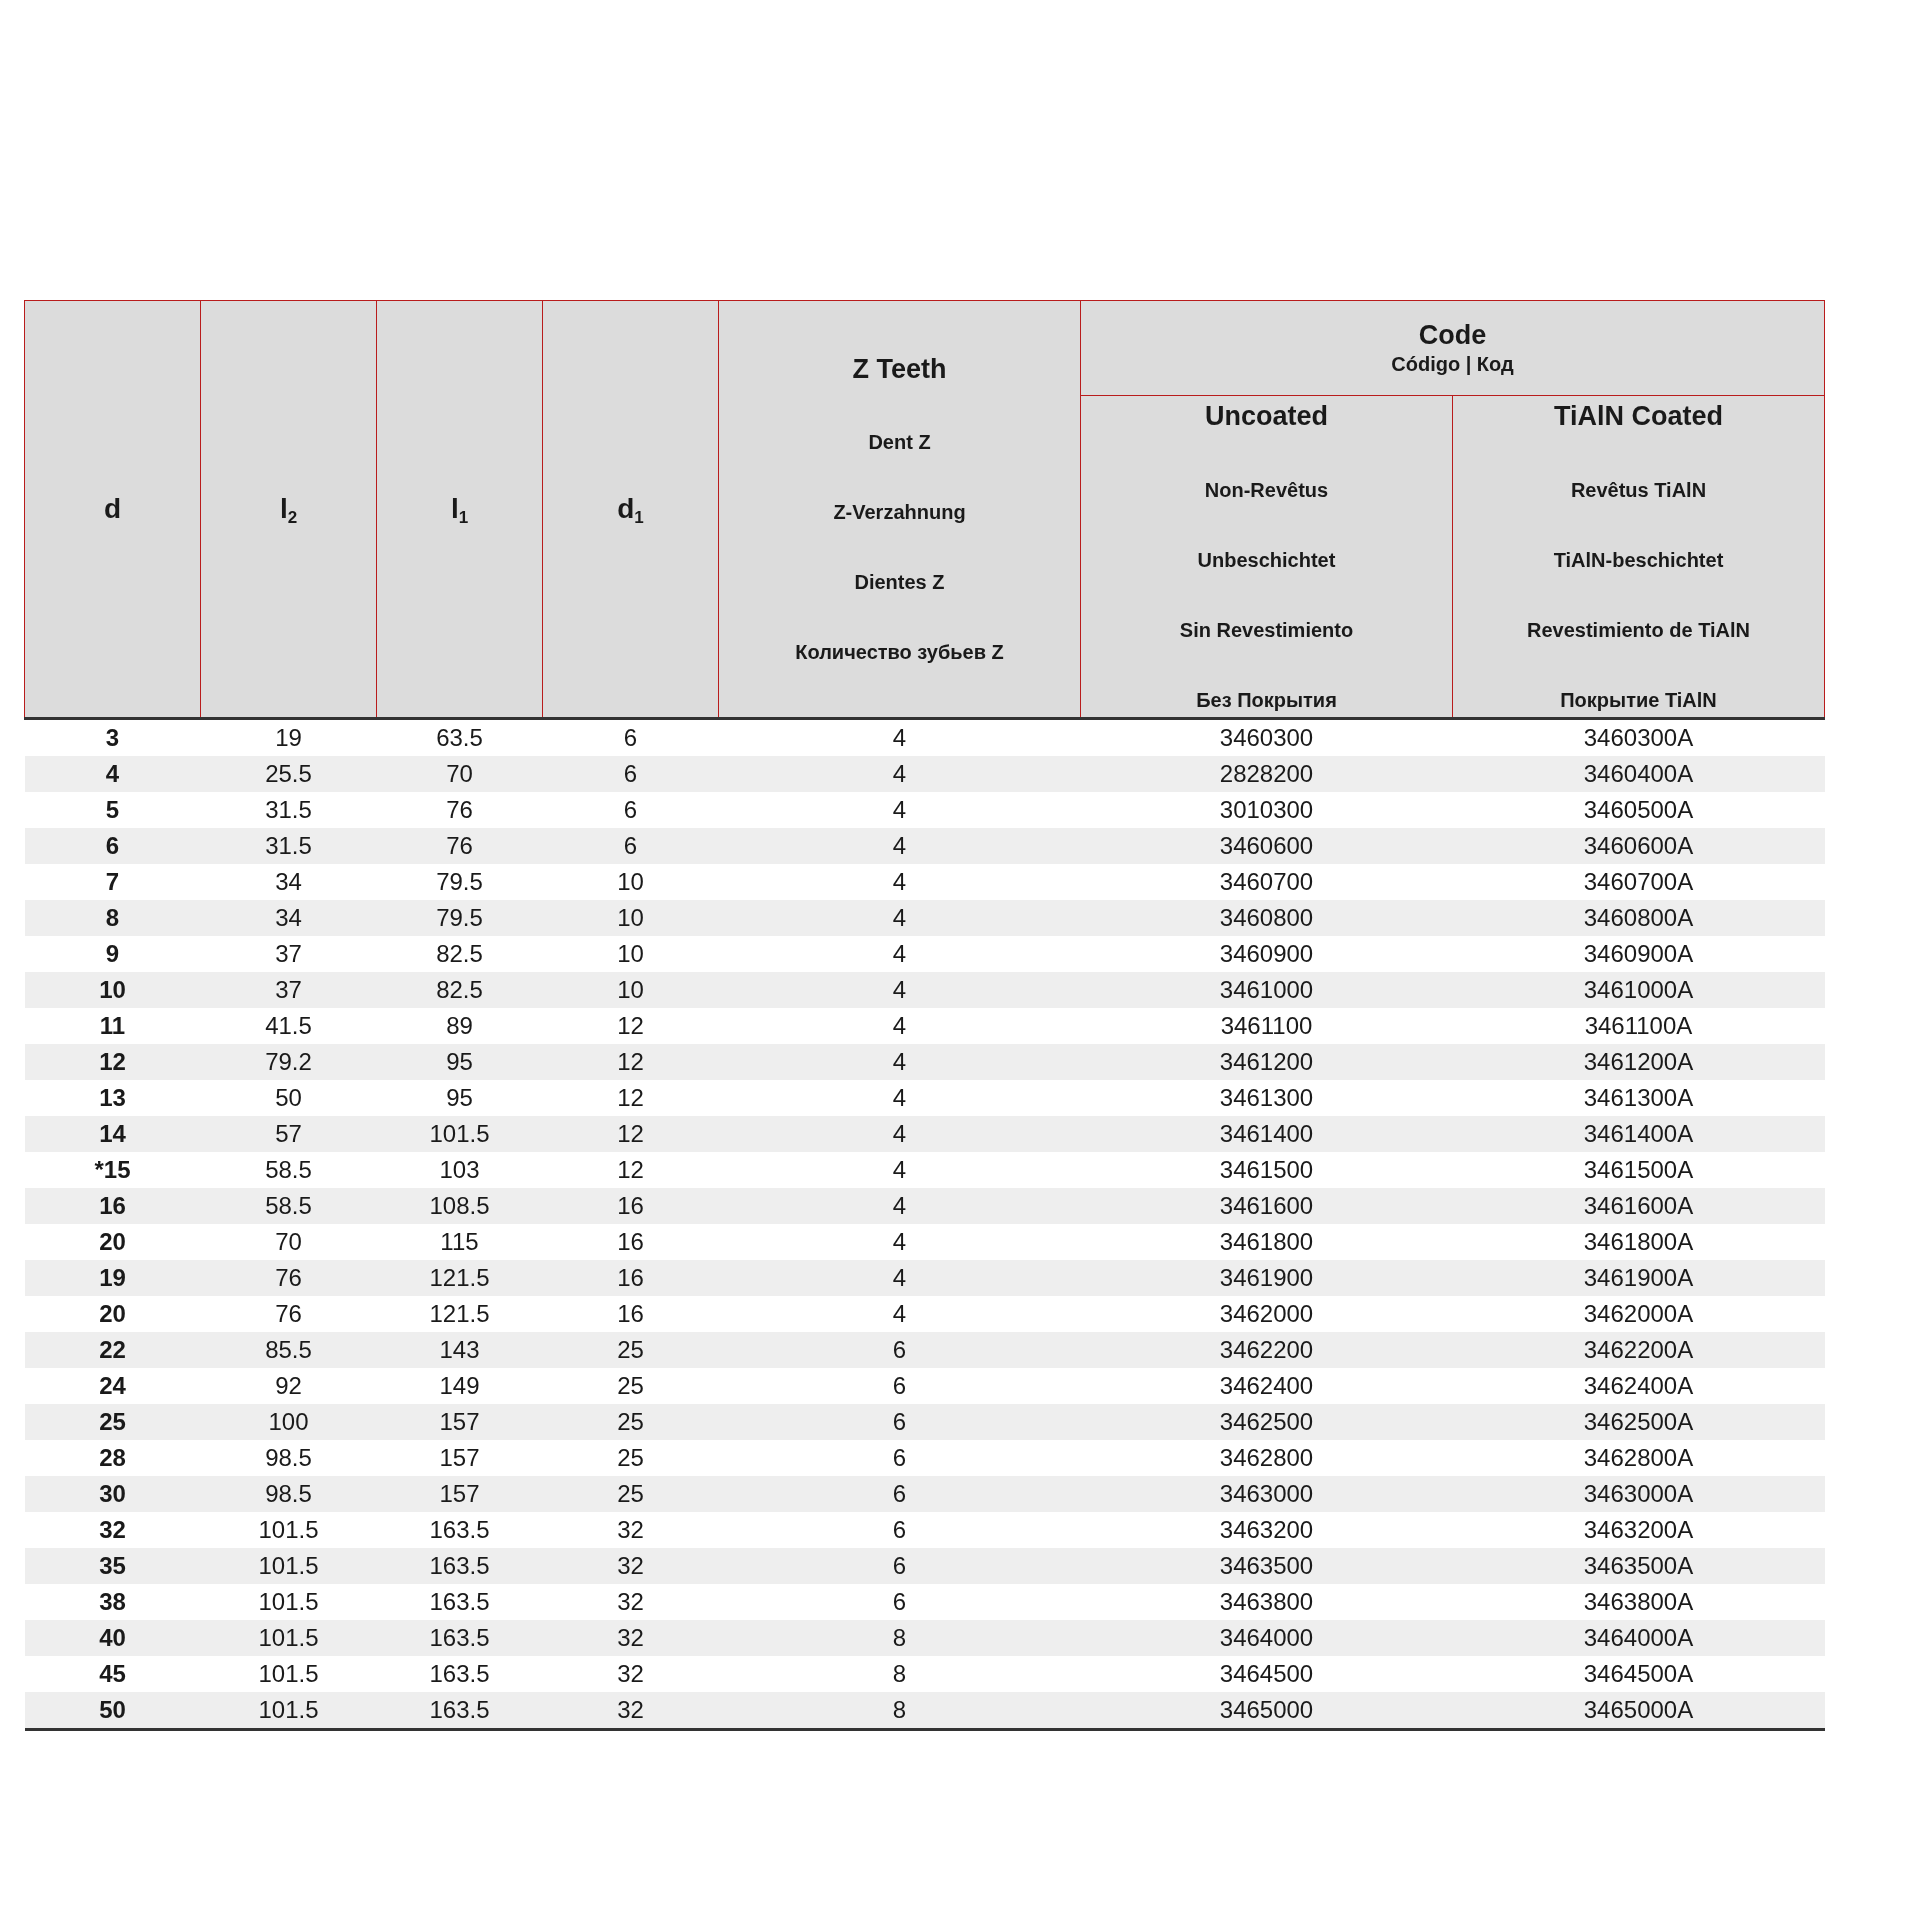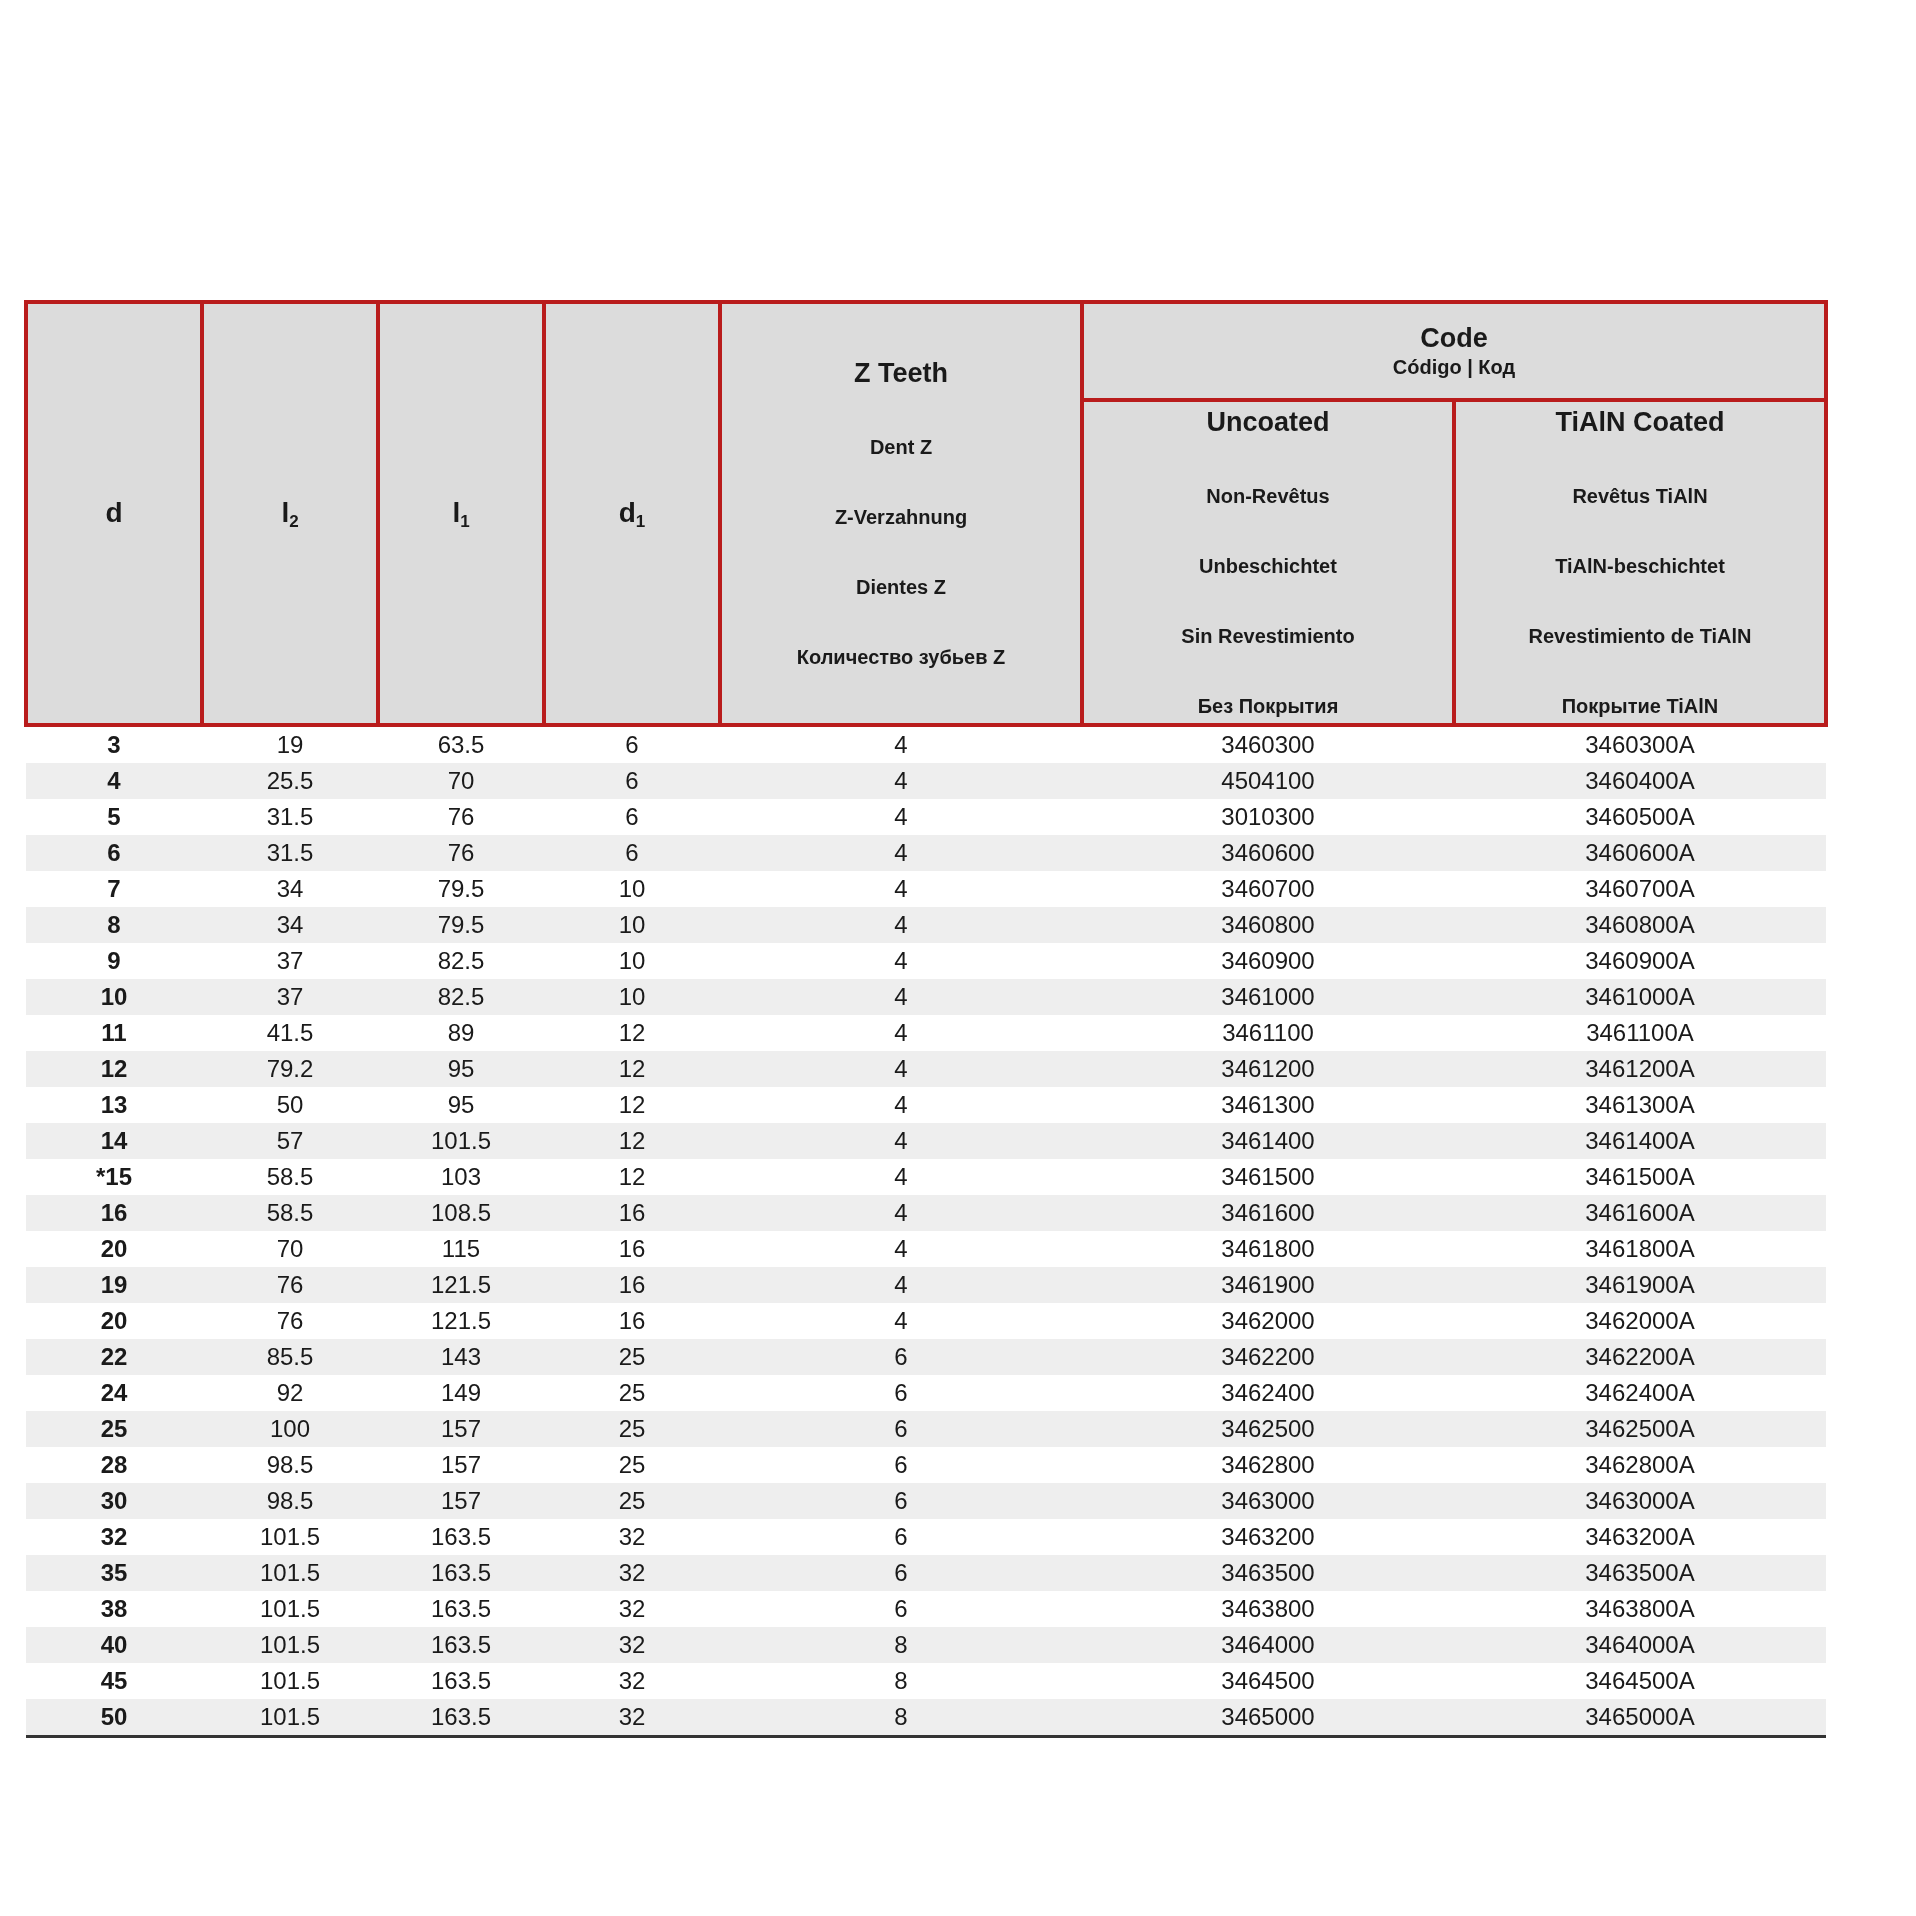--- a/index.html
+++ b/index.html
@@ -44,7 +44,7 @@
 
   thead td, thead th {
     background: #dcdcdc;
-    border: 4px solid #b91c1c;
+    border: 1px solid #b91c1c;
     text-align: center;
     vertical-align: middle;
     padding: 4px 8px;

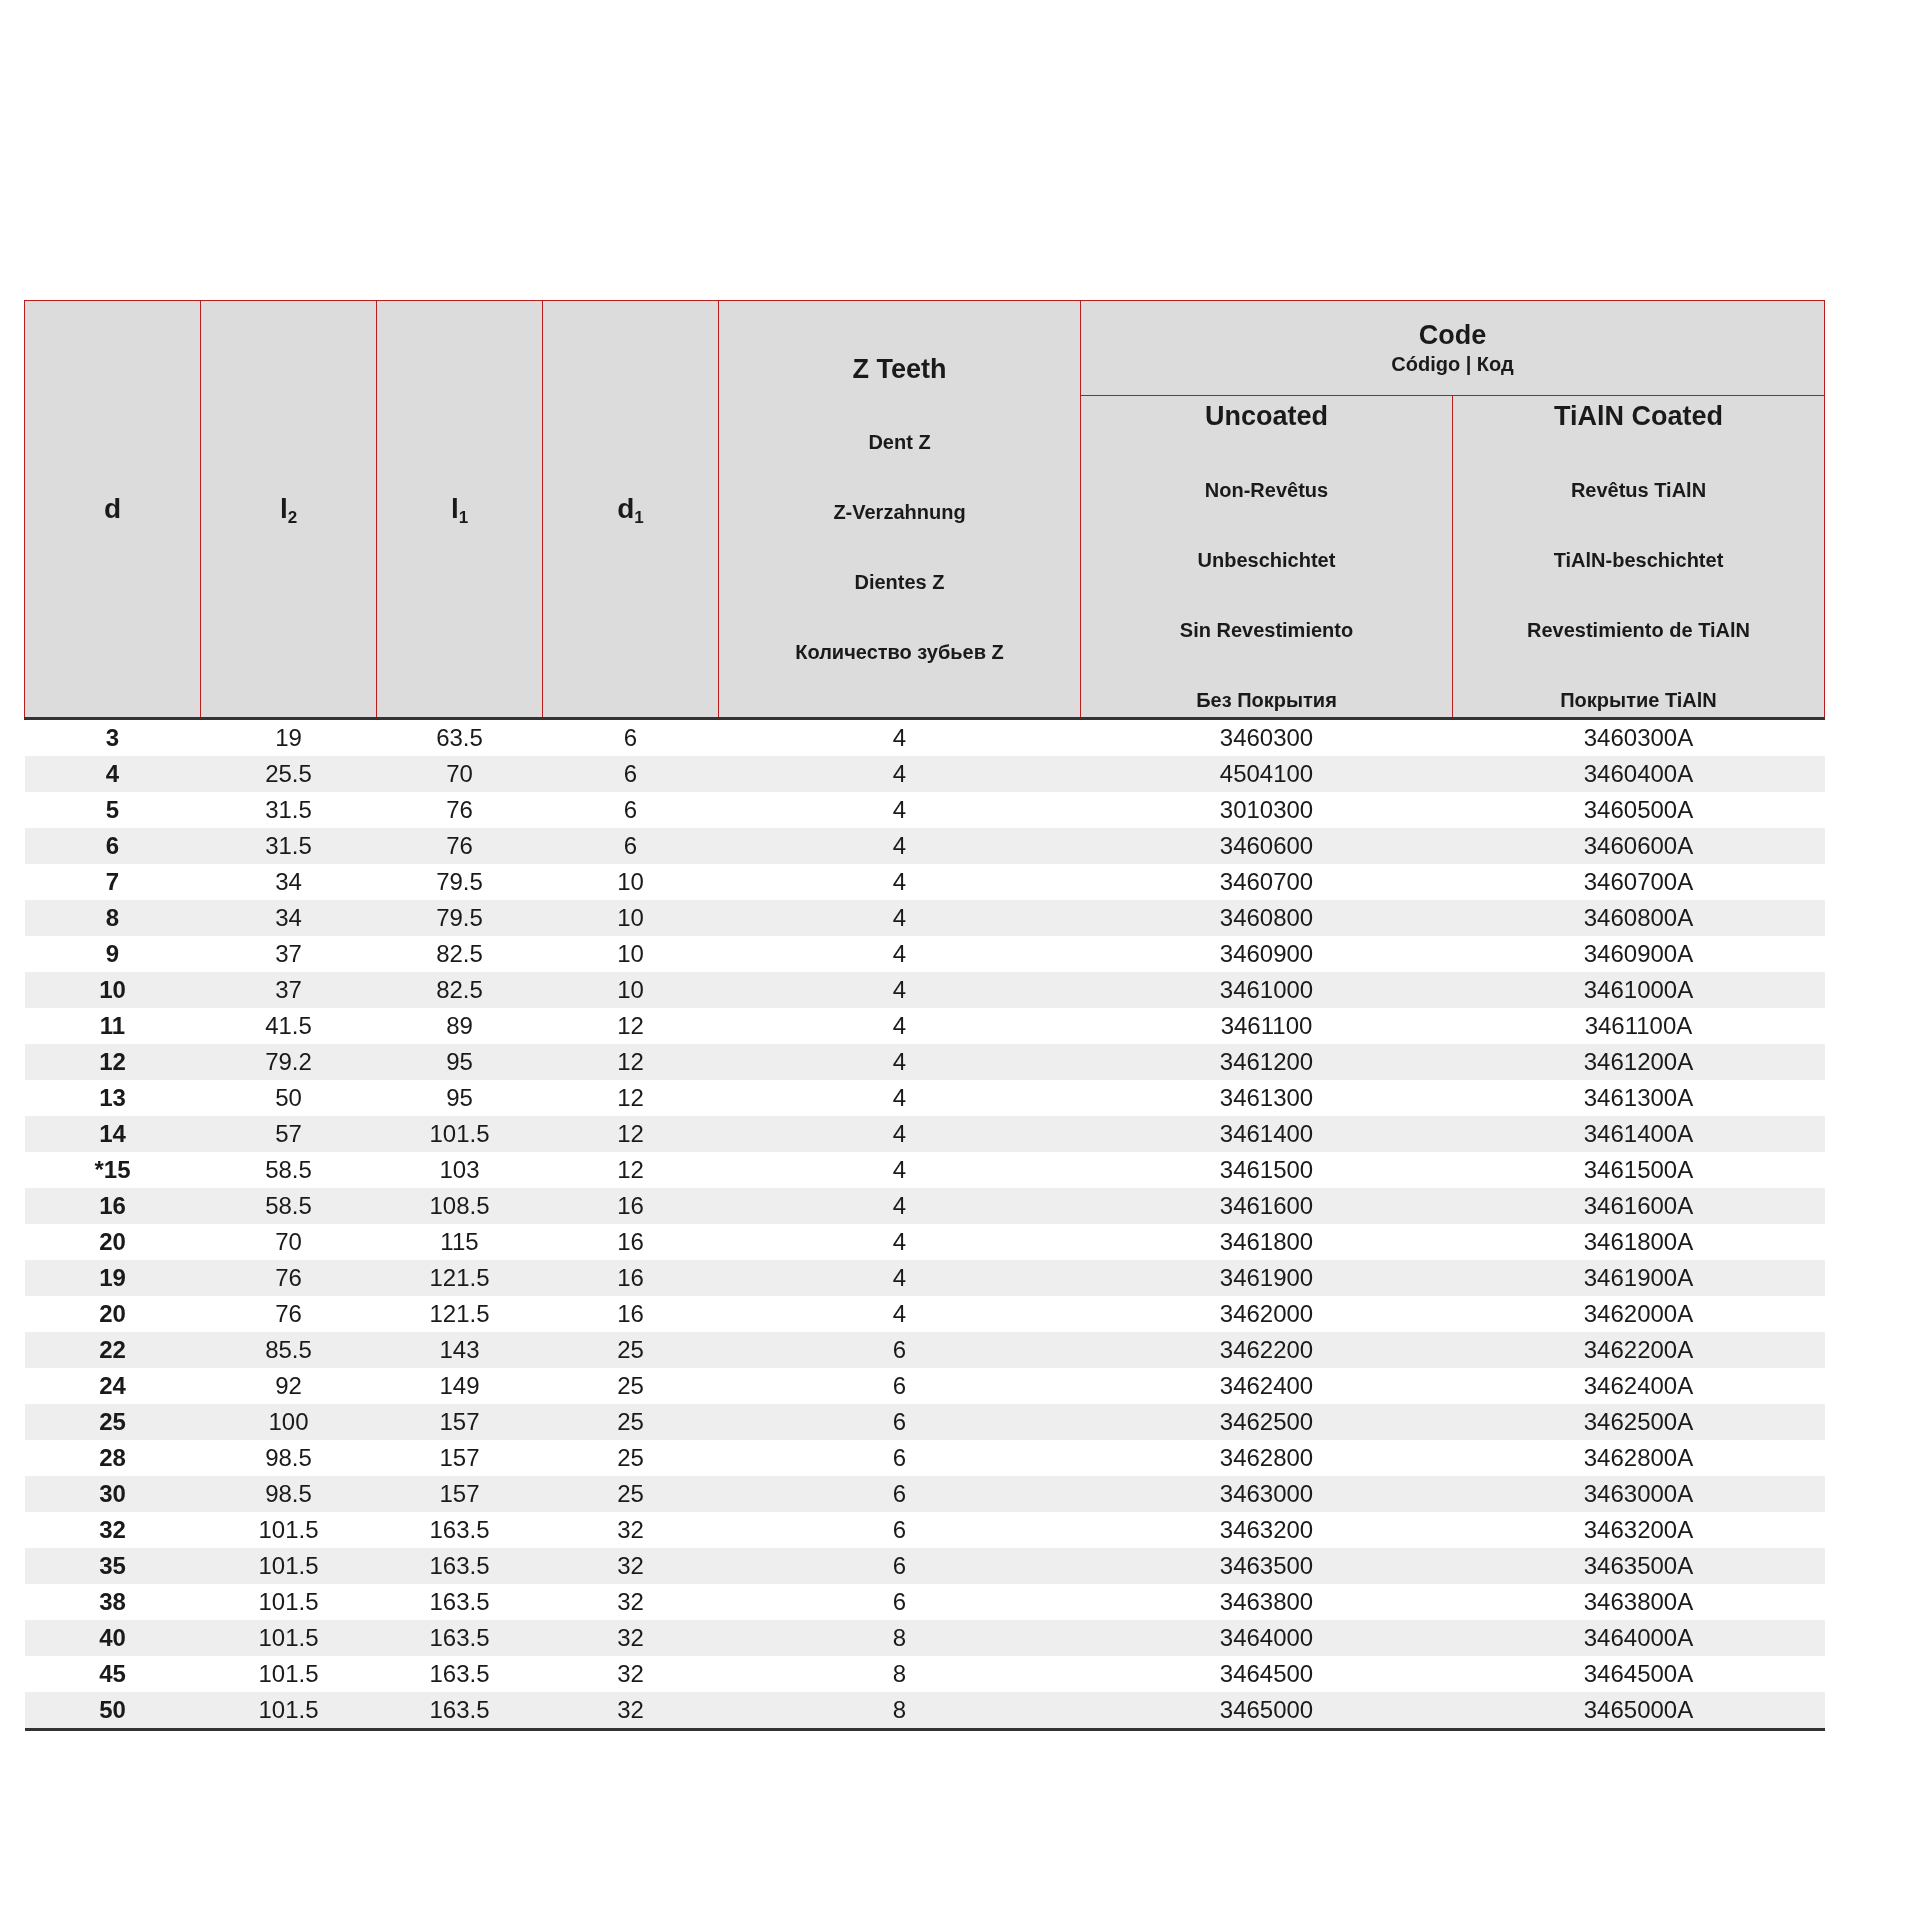--- a/index.html
+++ b/index.html
@@ -181,7 +181,7 @@
             <td>70</td>
             <td>6</td>
             <td>4</td>
-            <td>4504100</td>
+            <td>2828200</td>
             <td>3460400A</td>
           </tr>
           <tr>

